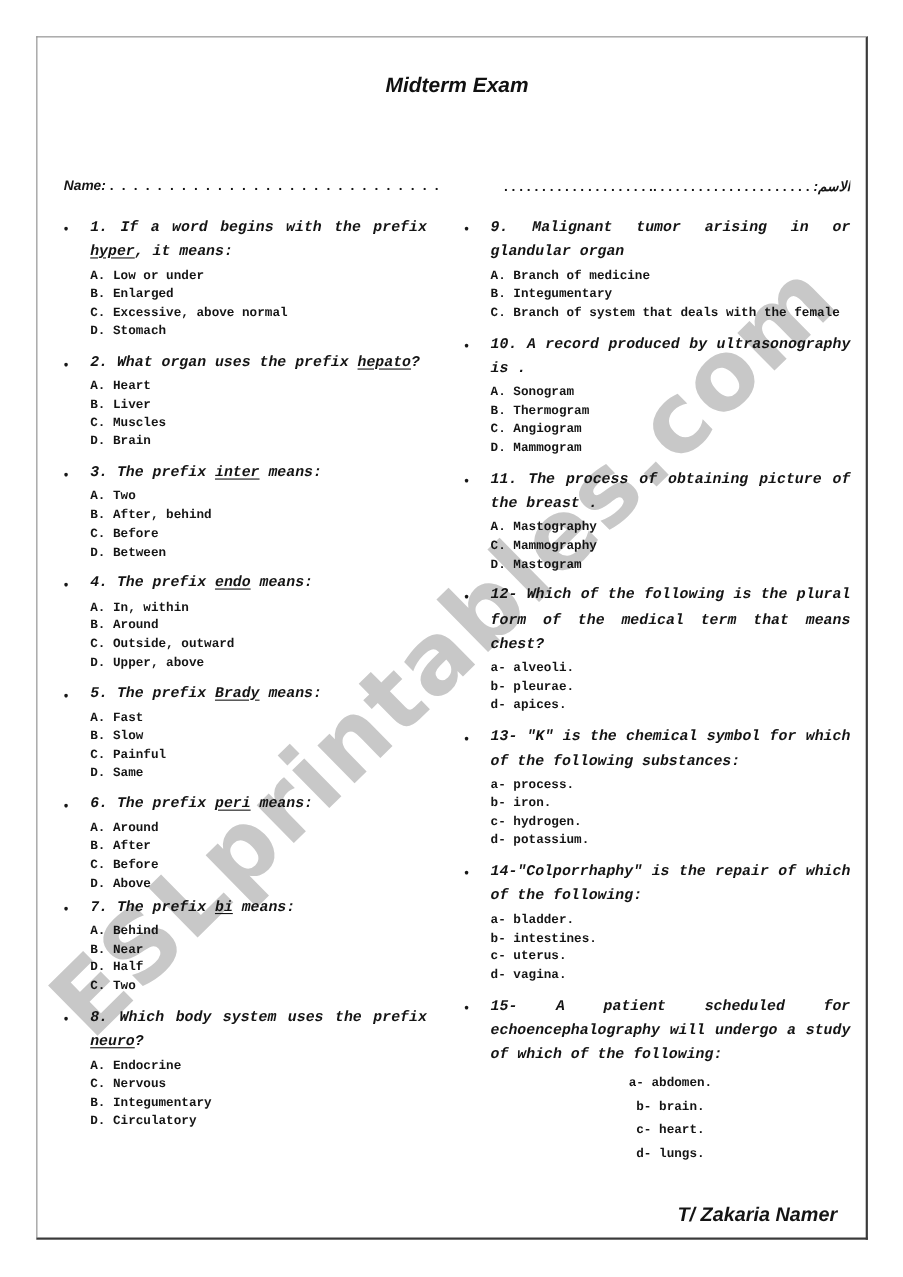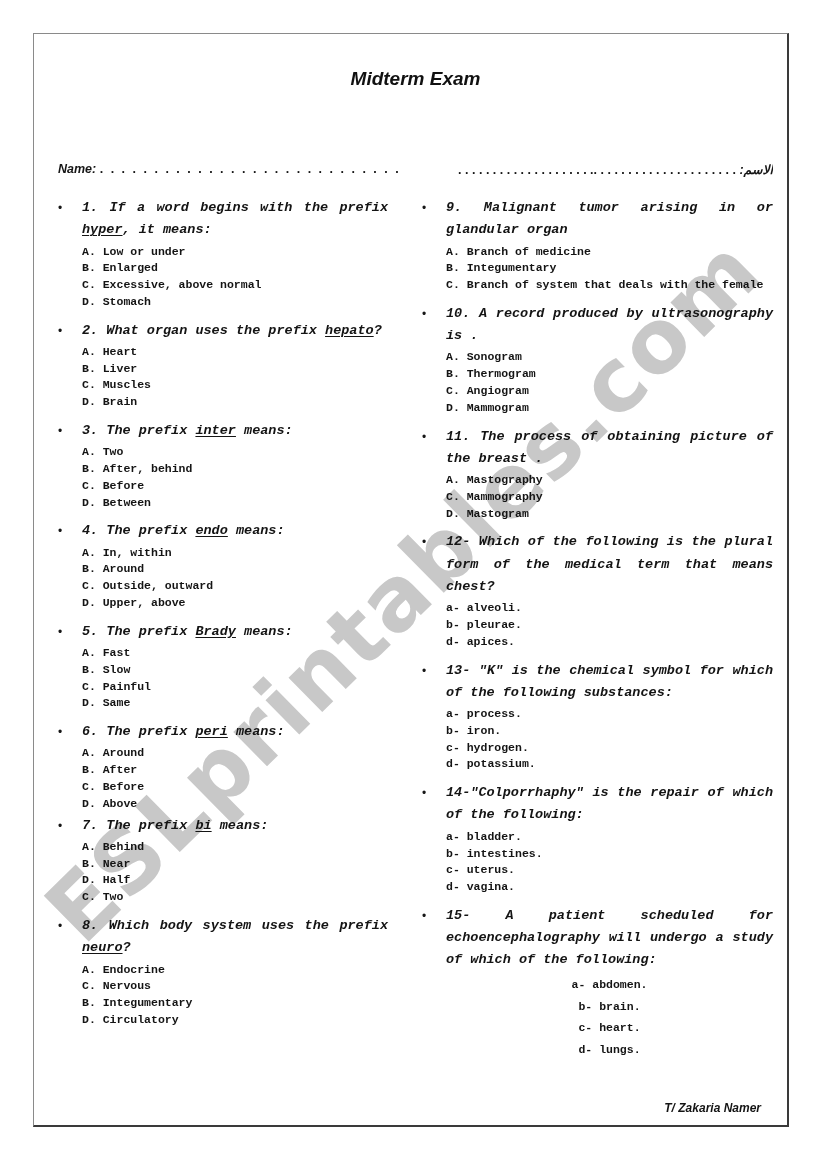--- a/index.html
+++ b/index.html
@@ -95,7 +95,7 @@
     position: absolute;
     right: 26px; bottom: 10px;
     z-index: 1;
-    font-size: 12px;
+    font-size: 18px;
     font-weight: bold;
     font-style: italic;
     color: #141414;

